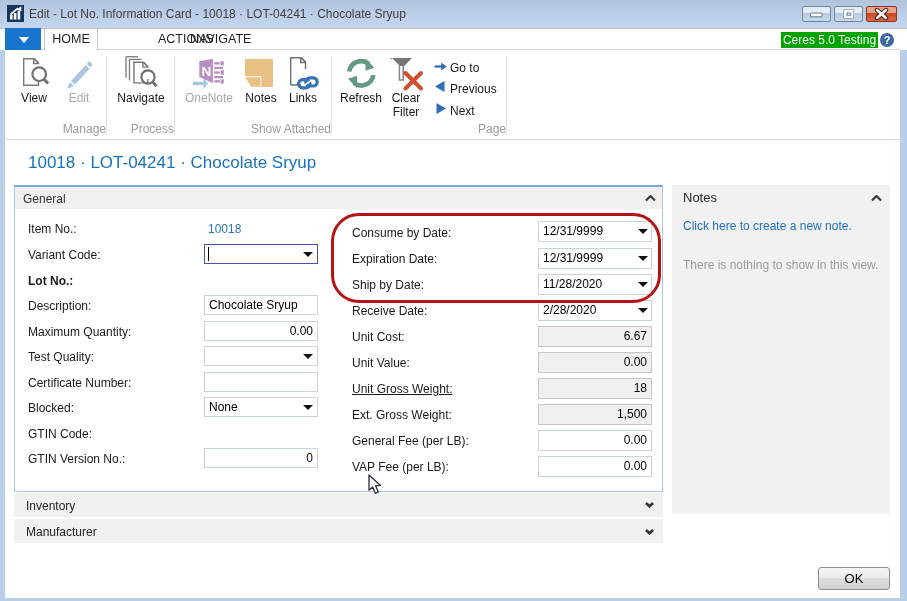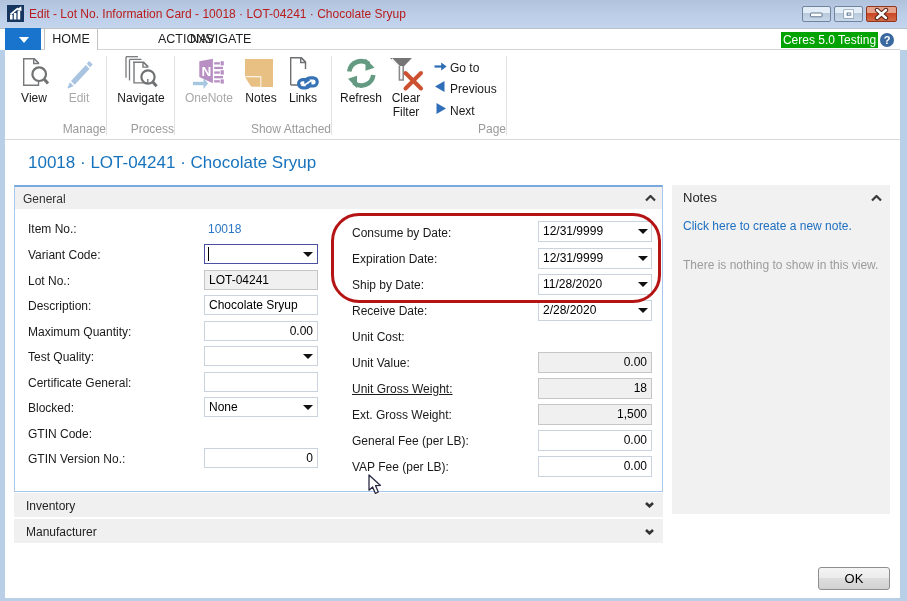--- a/index.html
+++ b/index.html
@@ -11,7 +11,7 @@
 #frameR{left:900px;top:28px;width:7px;height:573px;background:#b9cfe8;}
 #frameB{left:0;top:598px;width:907px;height:3px;background:#b9cfe8;}
 #appicon{left:7px;top:5px;width:17px;height:17px;background:#16365f;}
-#titletext{left:29px;top:7px;font-size:12px;color:#b91c1c;}
+#titletext{left:29px;top:7px;font-size:12px;color:#404040;}
 .winbtn{top:6px;height:16px;border:1px solid #70859d;border-radius:2px;}
 #btnmin{left:802px;width:29px;background:linear-gradient(#e3edf8 45%,#b9cadd 45%,#c8d8ea);}
 #btnmax{left:834px;width:29px;background:linear-gradient(#e3edf8 45%,#b9cadd 45%,#c8d8ea);}

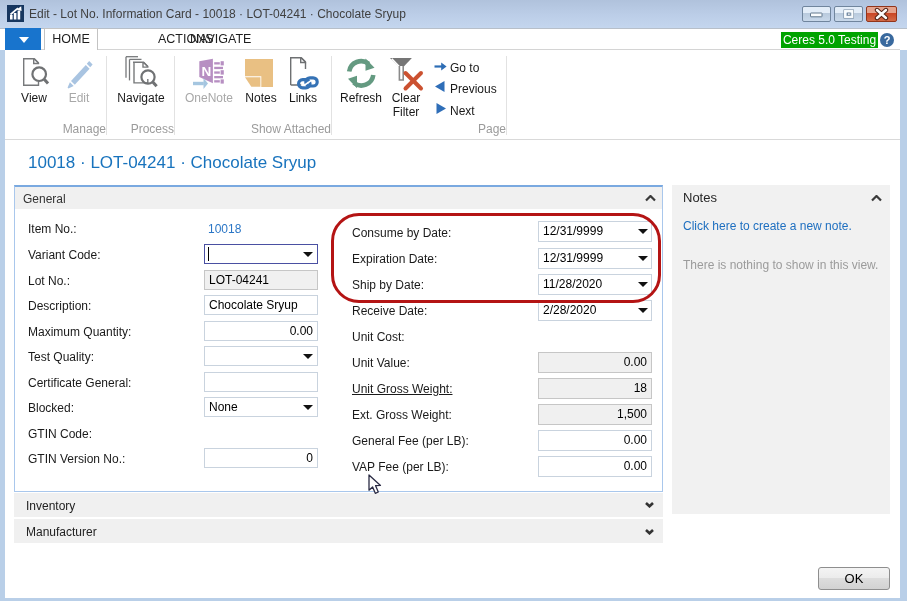--- a/index.html
+++ b/index.html
@@ -241,7 +241,7 @@
   <div class="abs fld" style="top:244px;border-color:#4a50a2;"></div>
   <div class="abs" style="left:208px;top:247px;width:1px;height:14px;background:#000;"></div>
   <div class="abs ddarrow" style="left:303px;top:252px;"></div>
-  <div class="abs lbl" style="left:28px;top:274px;">Lot No.:</div>
+  <div class="abs lbl" style="left:28px;top:274px;font-weight:bold;">Lot No.:</div>
   <div class="abs fld gray" style="top:270px;">LOT-04241</div>
   <div class="abs lbl" style="left:28px;top:299px;">Description:</div>
   <div class="abs fld" style="top:295px;">Chocolate Sryup</div>

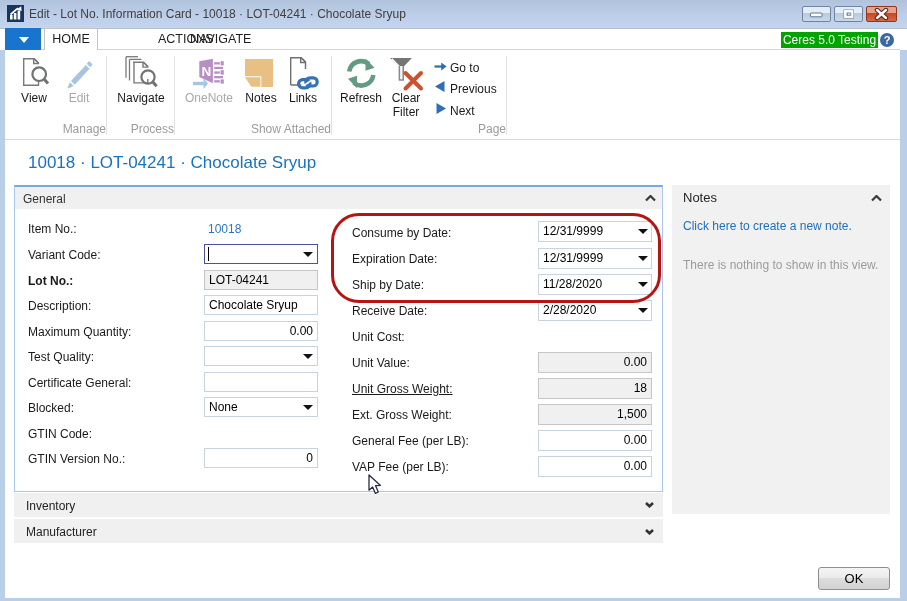--- a/index.html
+++ b/index.html
@@ -242,7 +242,6 @@
   <div class="abs" style="left:208px;top:247px;width:1px;height:14px;background:#000;"></div>
   <div class="abs ddarrow" style="left:303px;top:252px;"></div>
   <div class="abs lbl" style="left:28px;top:274px;font-weight:bold;">Lot No.:</div>
-  <div class="abs fld gray" style="top:270px;">LOT-04241</div>
   <div class="abs lbl" style="left:28px;top:299px;">Description:</div>
   <div class="abs fld" style="top:295px;">Chocolate Sryup</div>
   <div class="abs lbl" style="left:28px;top:325px;">Maximum Quantity:</div>

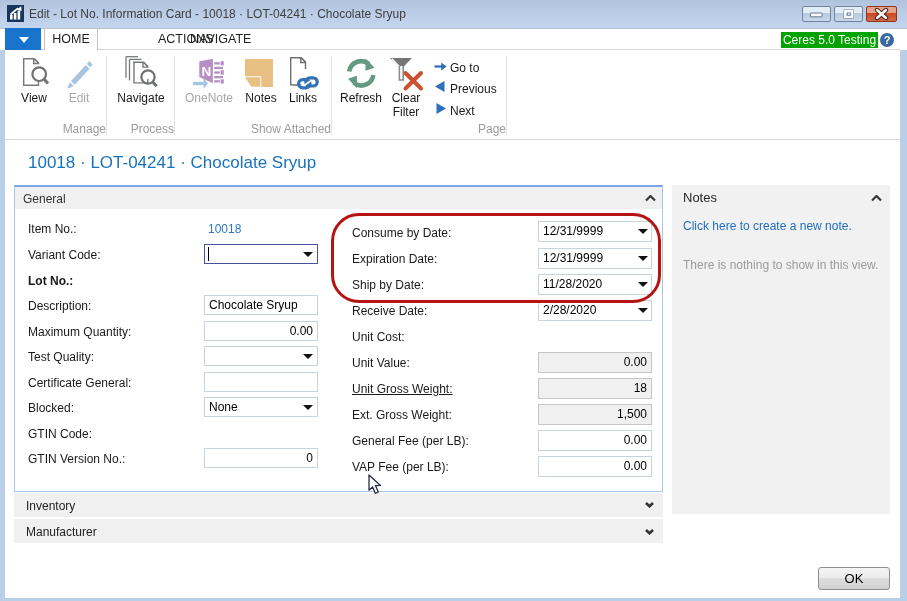--- a/index.html
+++ b/index.html
@@ -271,6 +271,7 @@
   <div class="abs fld fldR" style="top:300px;">2/28/2020</div>
   <div class="abs ddarrow" style="left:638px;top:308px;"></div>
   <div class="abs lbl" style="left:352px;top:330px;">Unit Cost:</div>
+  <div class="abs fld fldR gray num" style="top:326px;">6.67</div>
   <div class="abs lbl" style="left:352px;top:356px;">Unit Value:</div>
   <div class="abs fld fldR gray num" style="top:352px;">0.00</div>
   <div class="abs lbl" style="left:352px;top:382px;text-decoration:underline;">Unit Gross Weight:</div>

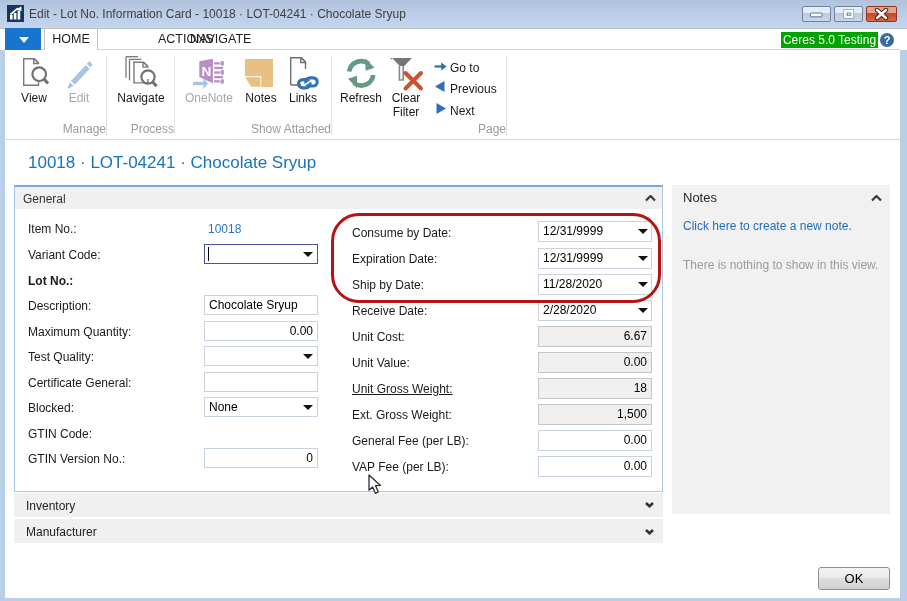--- a/index.html
+++ b/index.html
@@ -249,7 +249,7 @@
   <div class="abs lbl" style="left:28px;top:350px;">Test Quality:</div>
   <div class="abs fld" style="top:346px;"></div>
   <div class="abs ddarrow" style="left:303px;top:354px;"></div>
-  <div class="abs lbl" style="left:28px;top:376px;">Certificate General:</div>
+  <div class="abs lbl" style="left:28px;top:376px;">Certificate Number:</div>
   <div class="abs fld" style="top:372px;"></div>
   <div class="abs lbl" style="left:28px;top:401px;">Blocked:</div>
   <div class="abs fld" style="top:397px;">None</div>

